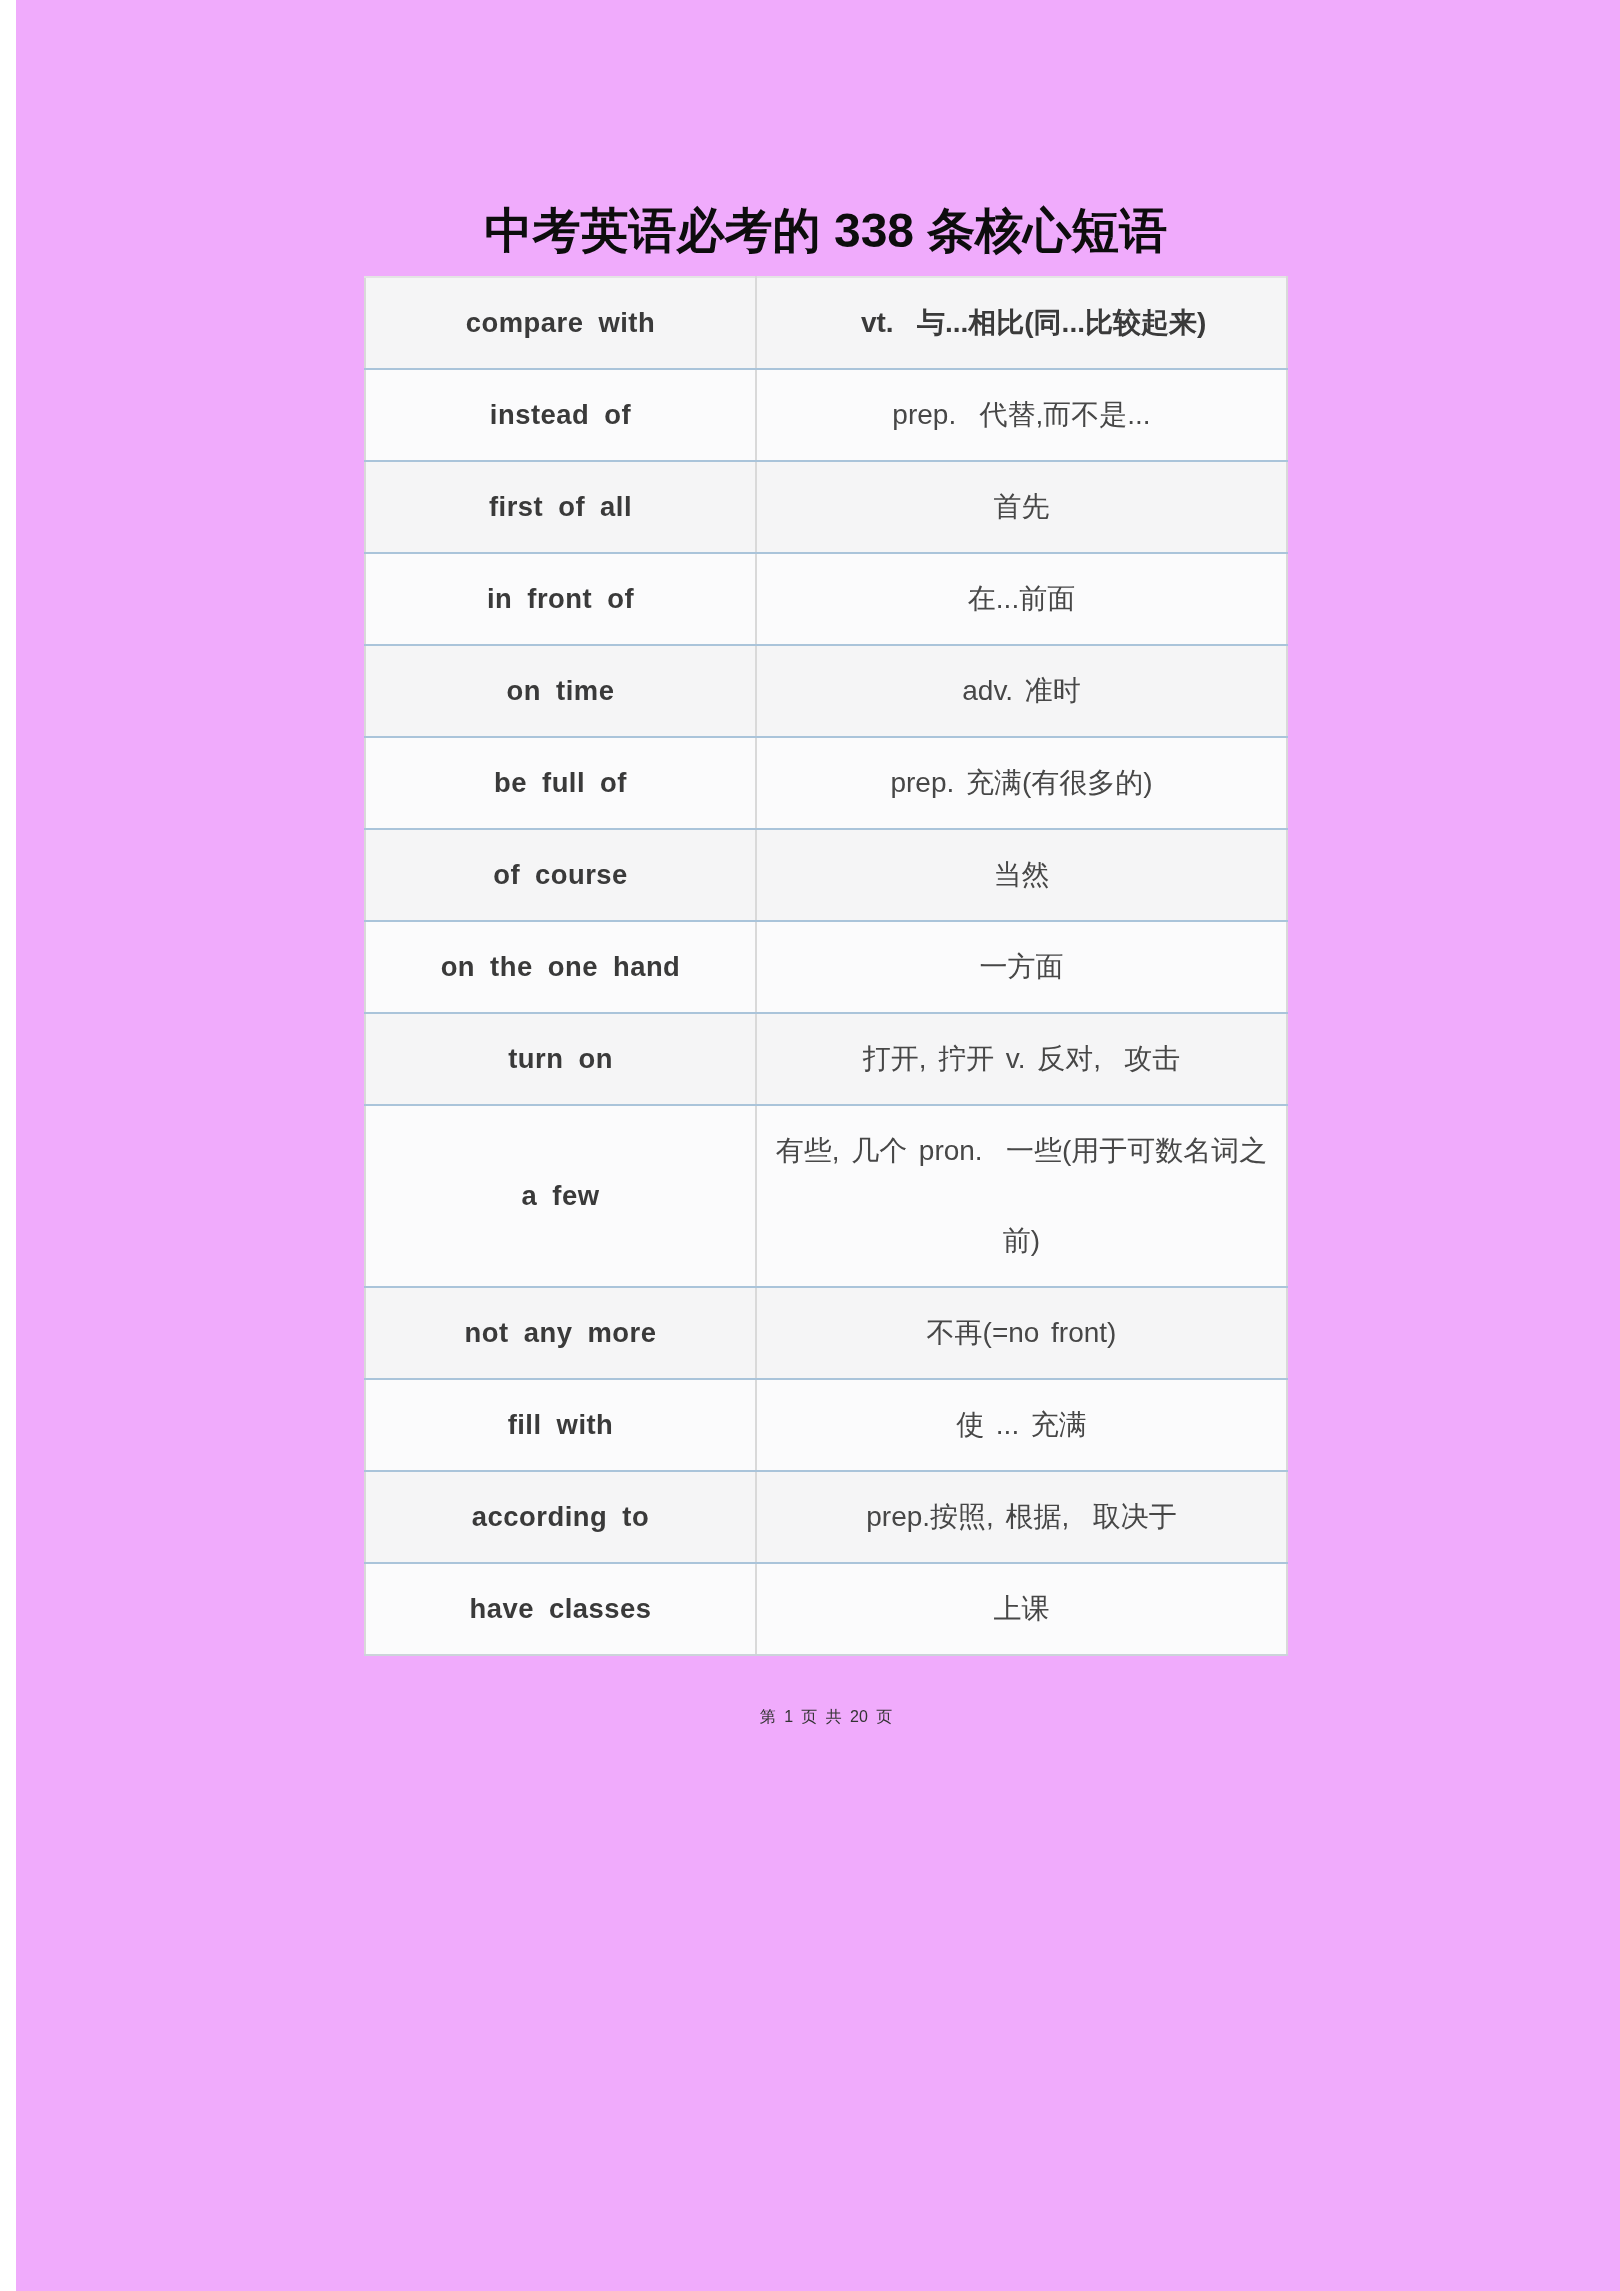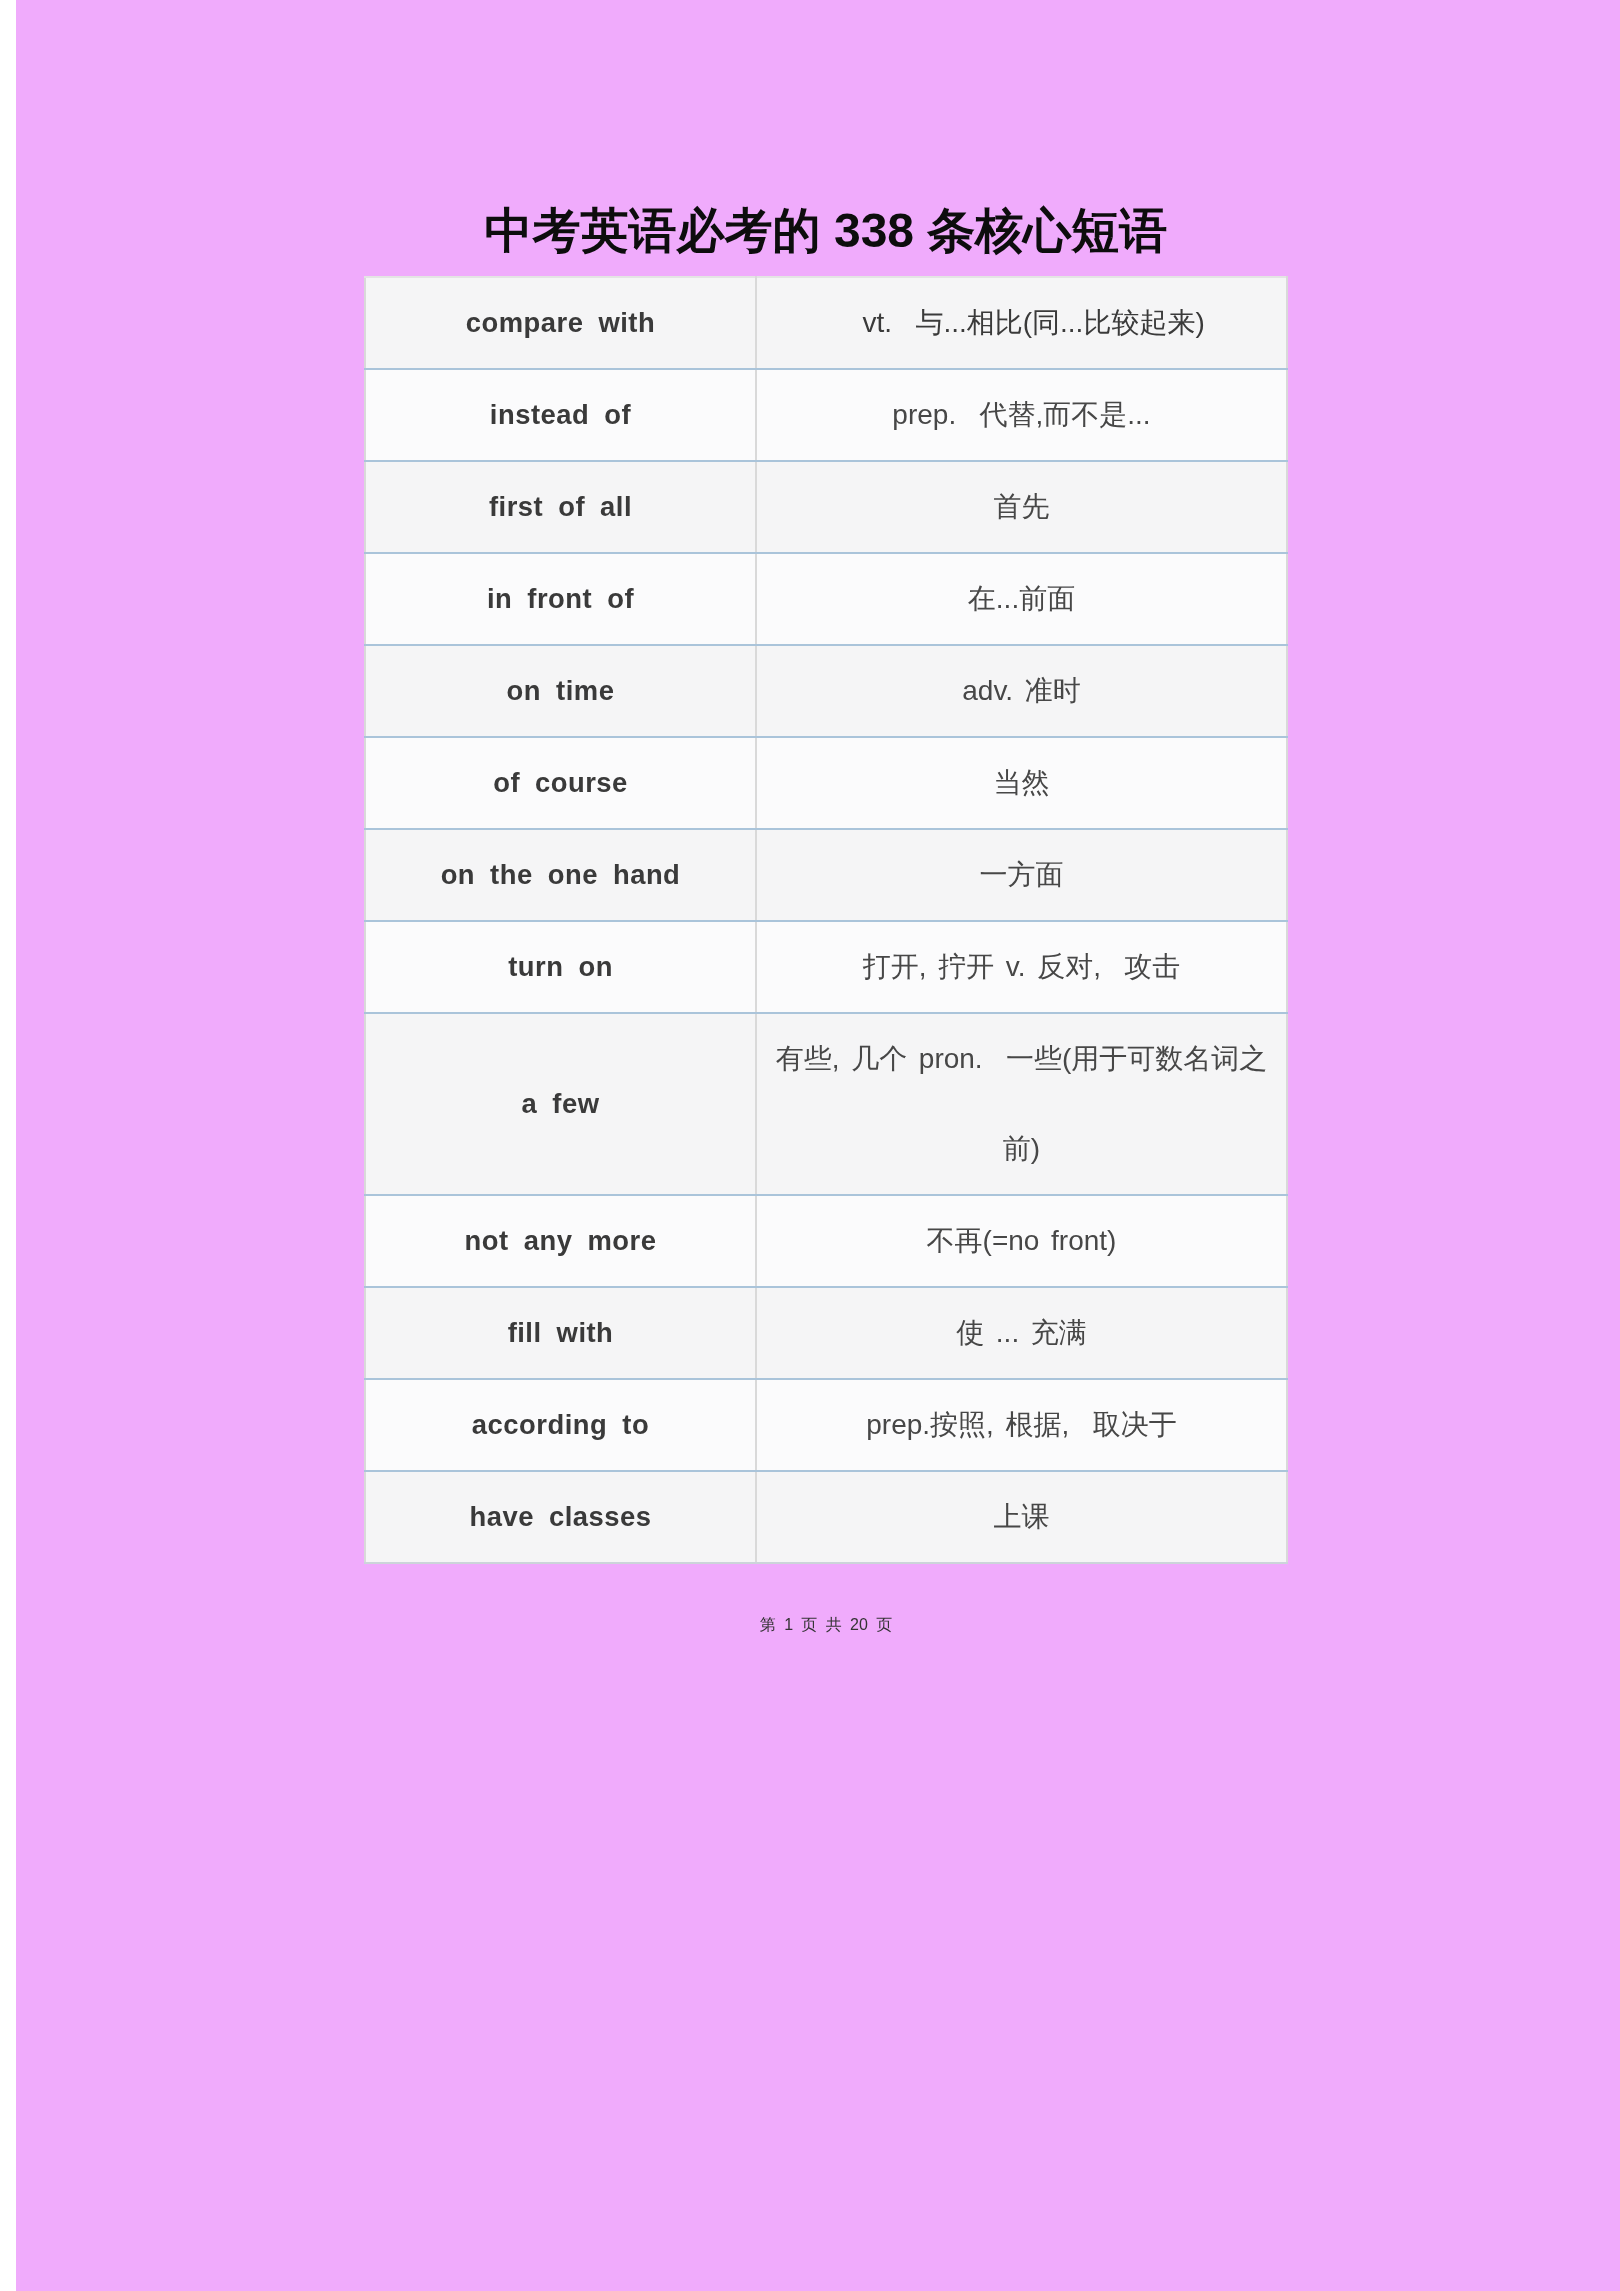--- a/index.html
+++ b/index.html
@@ -66,7 +66,7 @@
   tr:last-child td  { border-bottom-color: #ccd4da; }
   td:first-child { border-left-color: #dedede; }
   td:last-child  { border-right-color: #dedede; }
-  tr:first-child td.zh { font-weight: normal; color: #3a3a3a; padding-left: 32px; }
+  tr:first-child td.zh { font-weight: bold; color: #3a3a3a; padding-left: 32px; }
   .footer {
     margin-top: 51px;
     text-align: center;

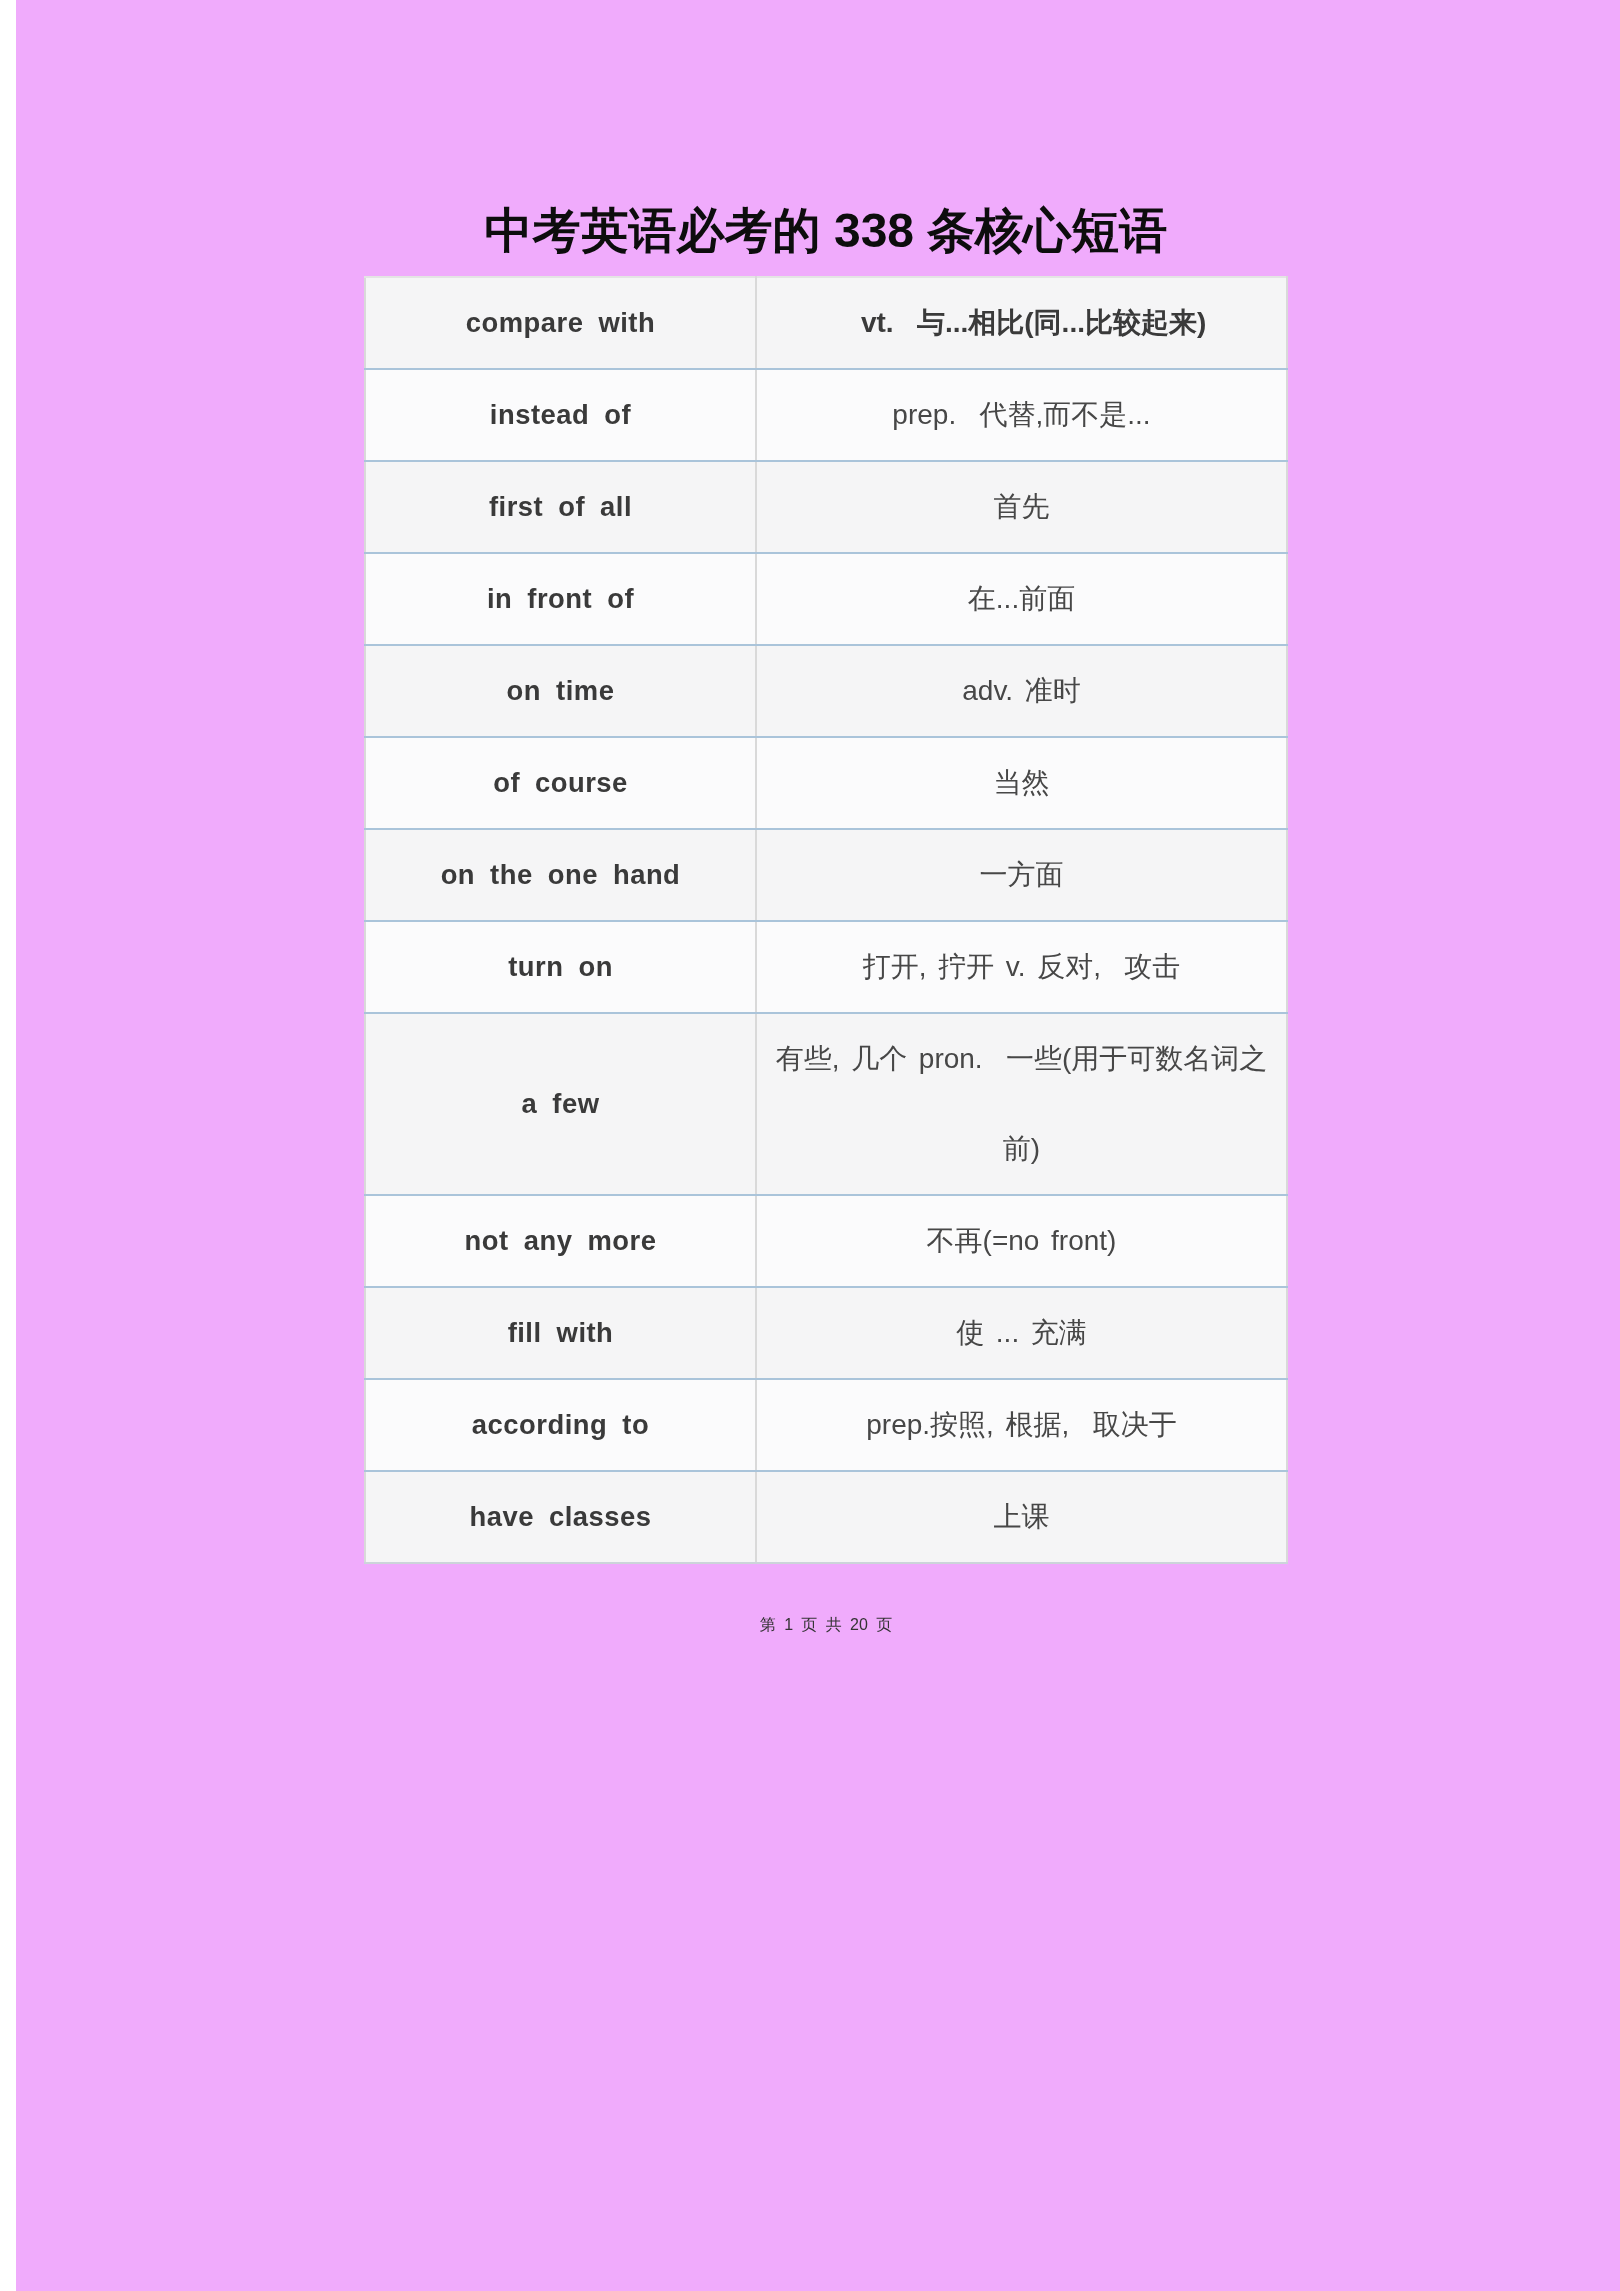--- a/index.html
+++ b/index.html
@@ -105,6 +105,10 @@
         <td class="zh">adv. 准时</td>
       </tr>
       <tr>
+        <td class="en">be full of</td>
+        <td class="zh">prep. 充满(有很多的)</td>
+      </tr>
+      <tr>
         <td class="en">of course</td>
         <td class="zh">当然</td>
       </tr>

